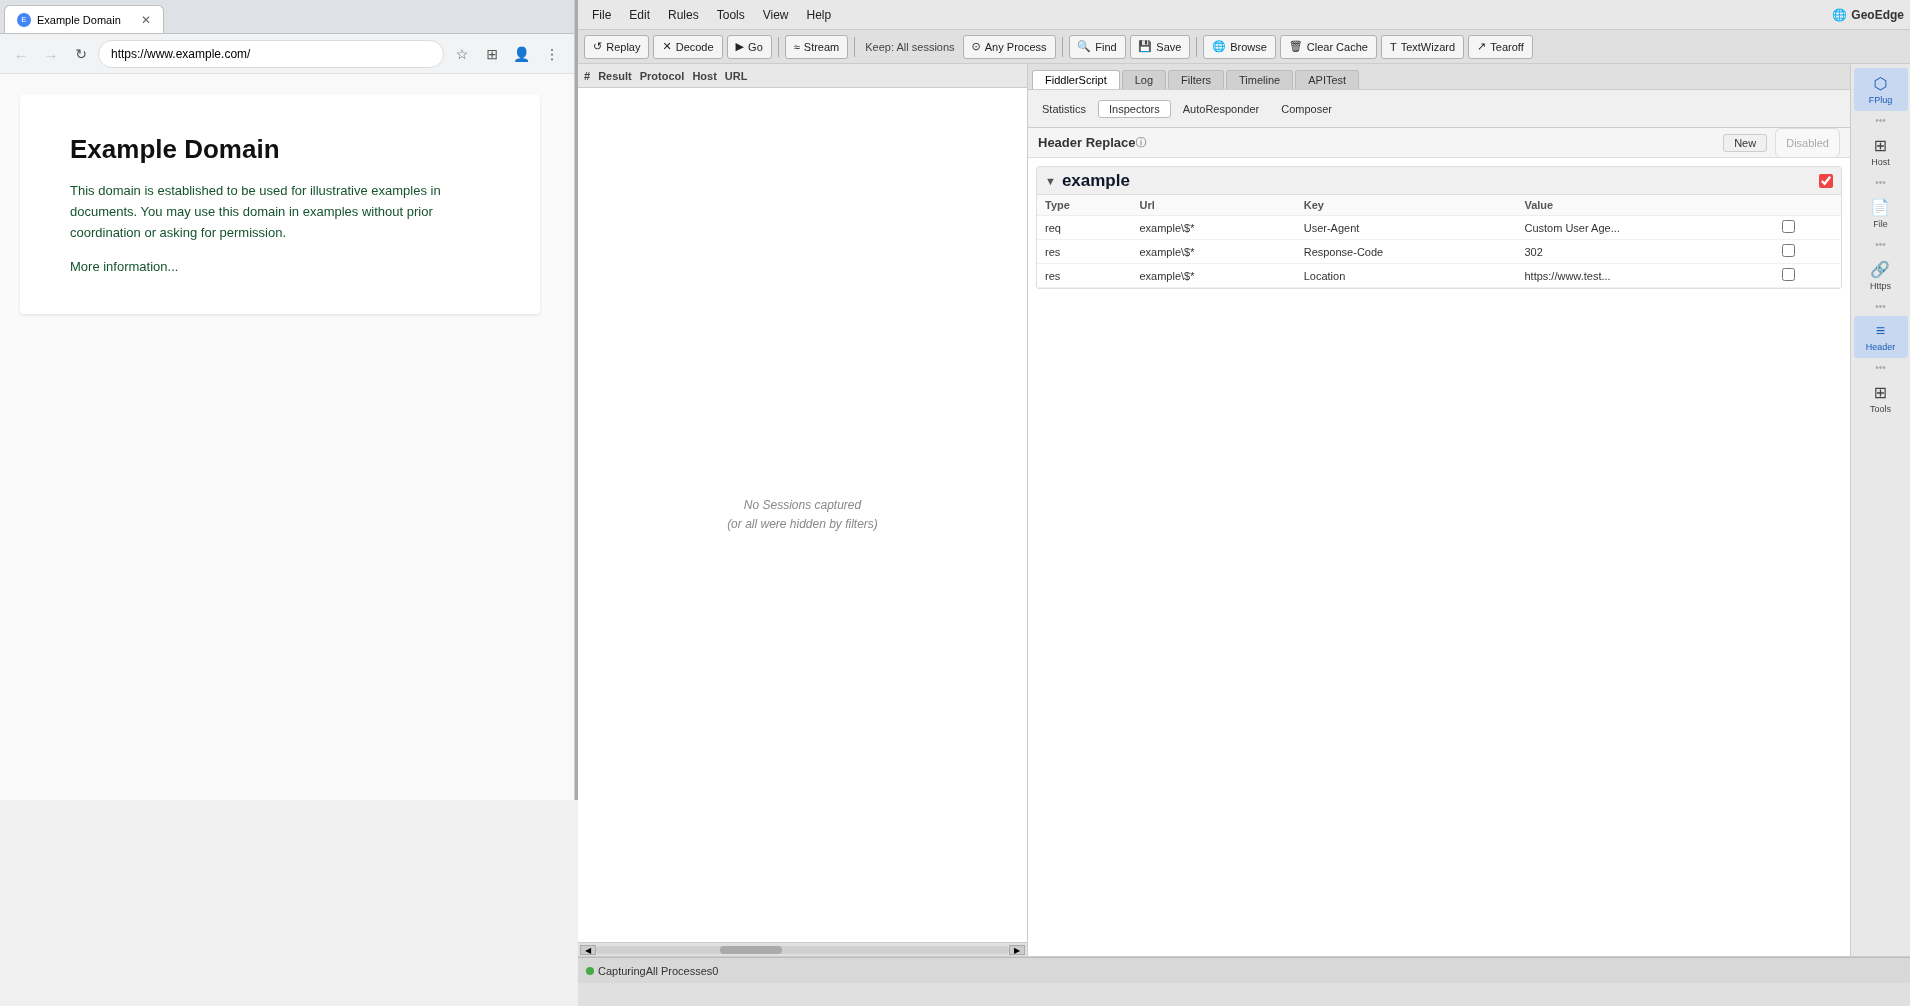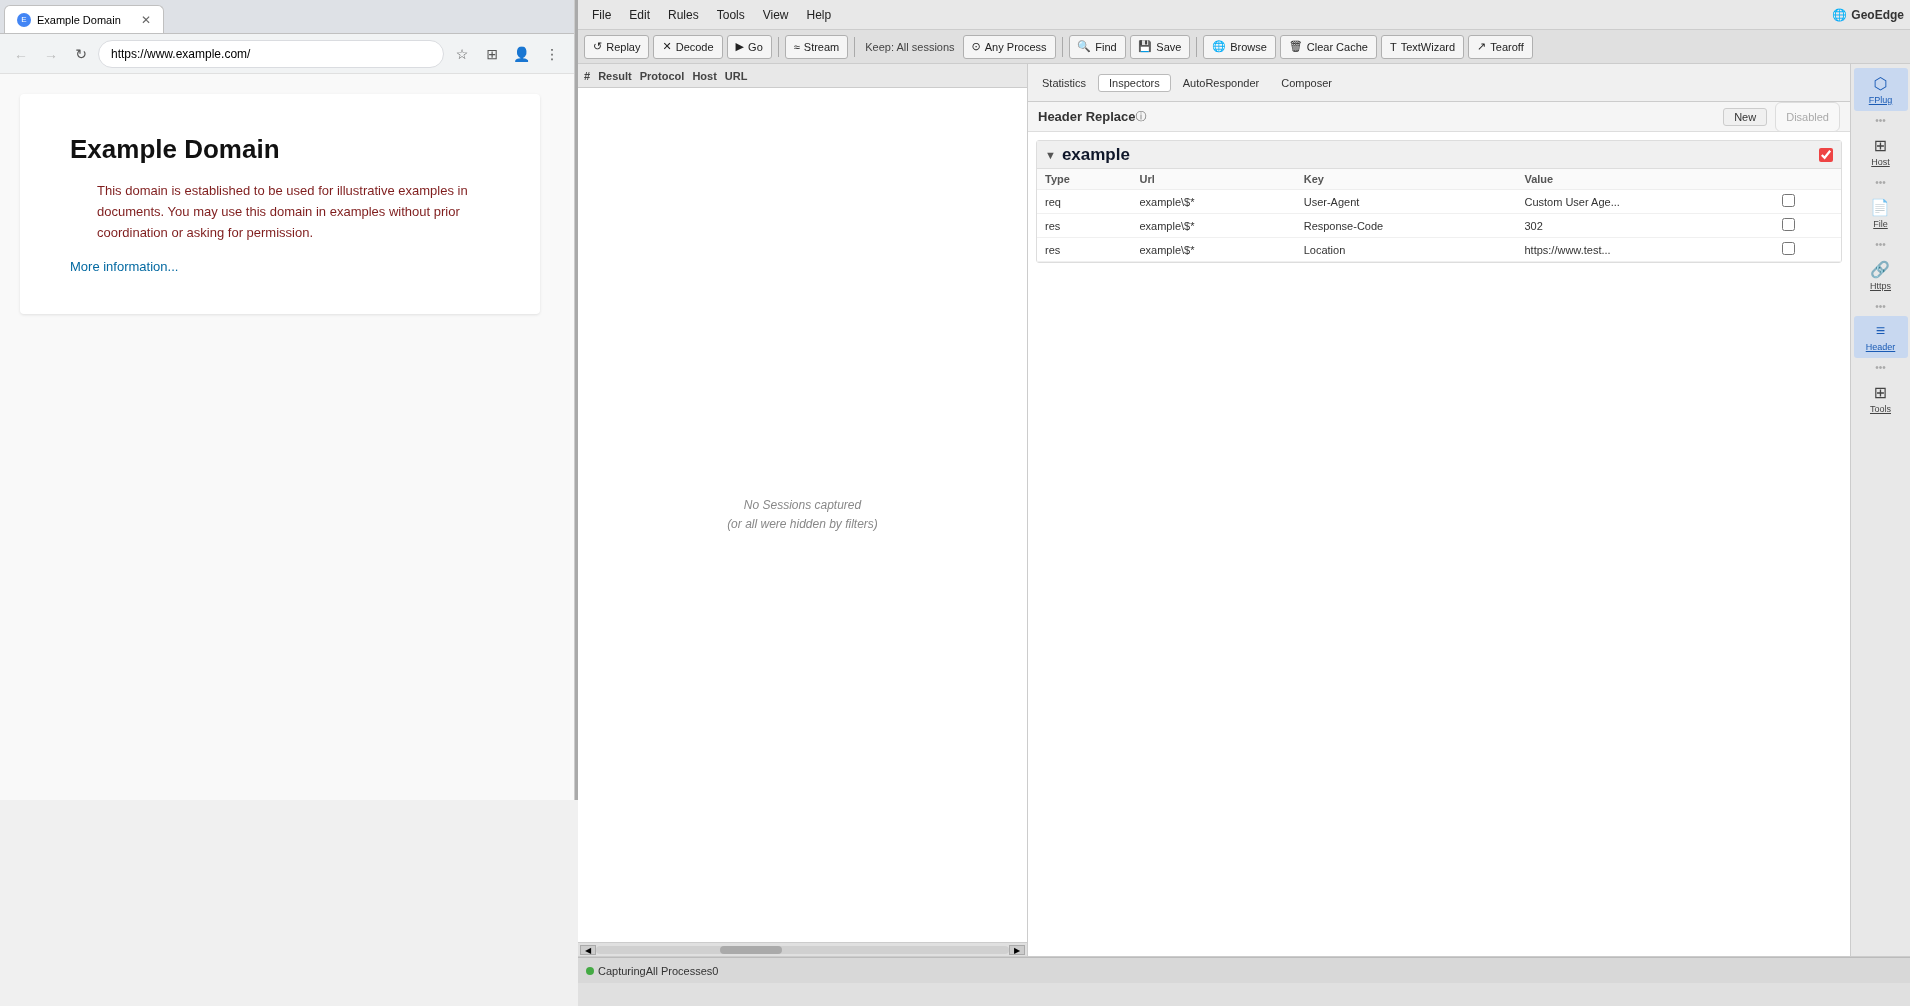--- a/index.html
+++ b/index.html
@@ -617,6 +617,13 @@
 
     <div class="inspector-panel">
 
+      <div class="inspector-tabs">
+        <div class="inspector-tab active">FiddlerScript</div>
+        <div class="inspector-tab">Log</div>
+        <div class="inspector-tab">Filters</div>
+        <div class="inspector-tab">Timeline</div>
+        <div class="inspector-tab">APITest</div>
+      </div>
 
       <div class="inspector-subtabs">
         <button class="subtab">Statistics</button>

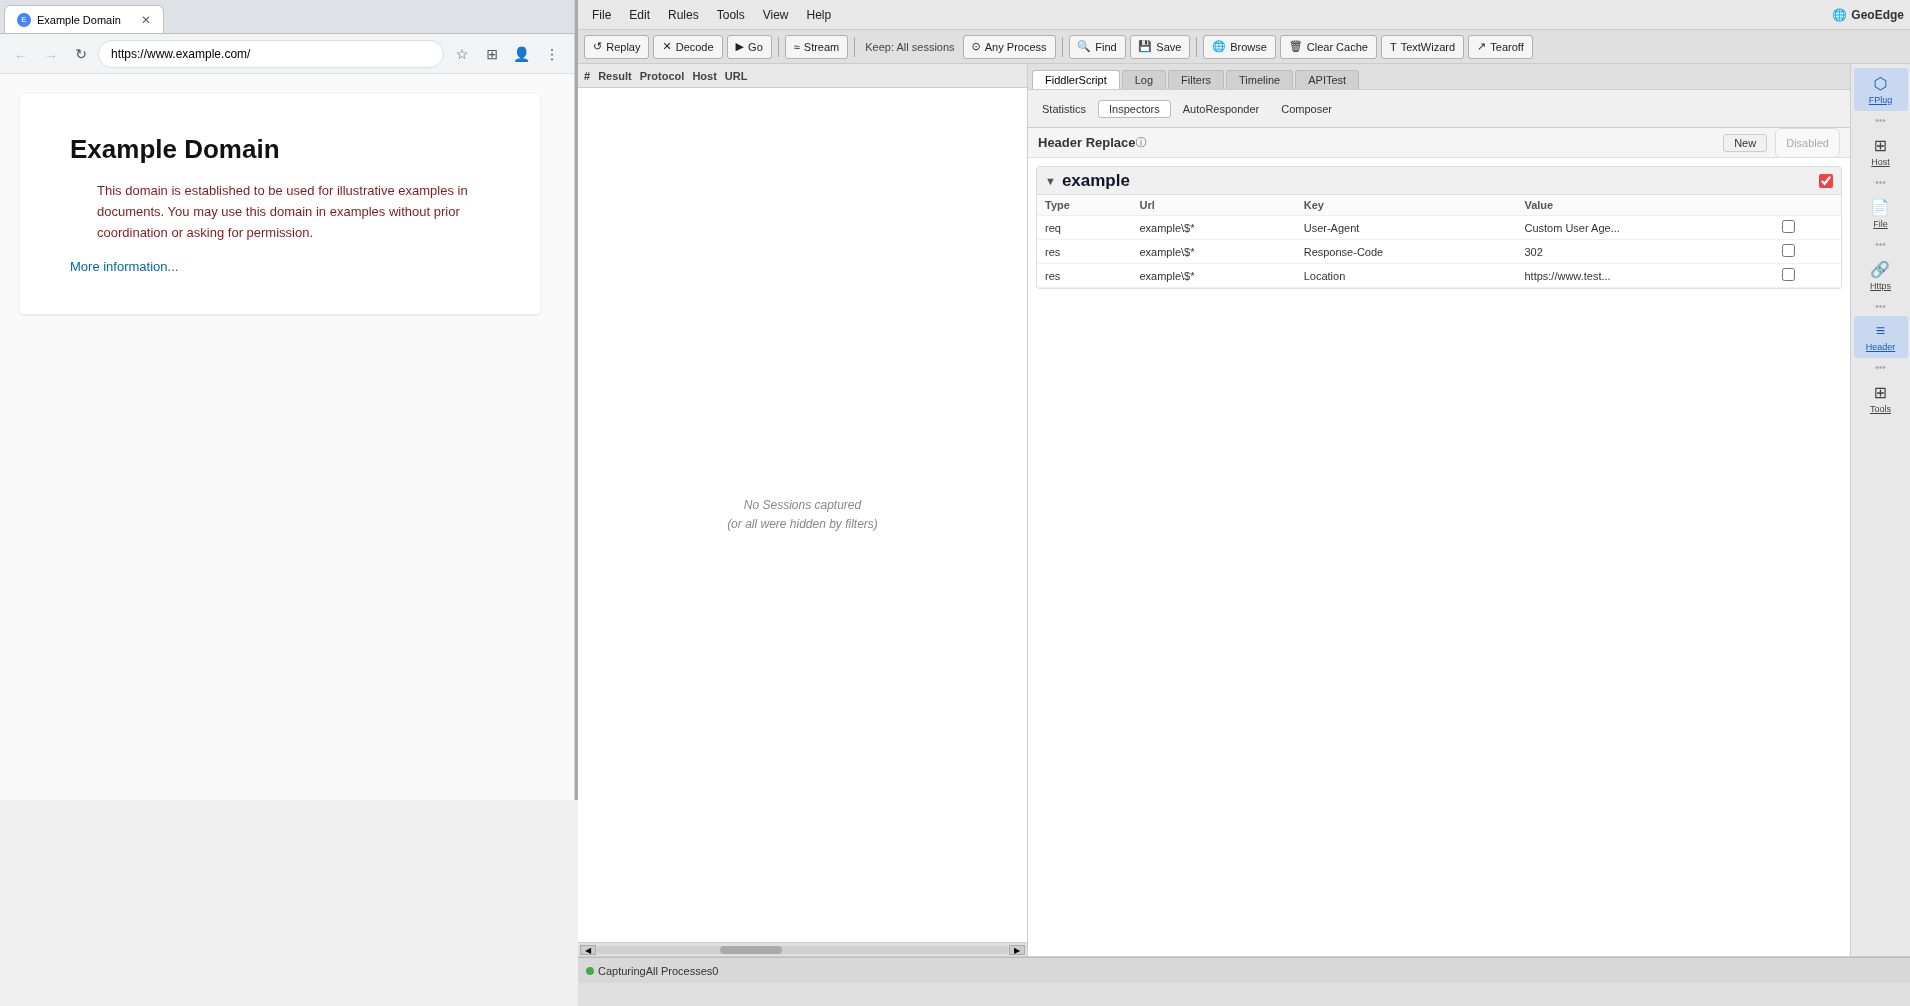--- a/index.html
+++ b/index.html
@@ -410,7 +410,7 @@
     }
     .sidebar-icon-item.active { background: #c8d8f0; color: #1a5bb5; }
     .sidebar-icon-symbol { font-size: 16px; margin-bottom: 2px; }
-    .sidebar-icon-label { font-size: 9px; color: inherit; text-align: center; text-decoration: underline; }
+    .sidebar-icon-label { font-size: 9px; color: inherit; text-align: center; }
     .sidebar-dots { font-size: 10px; color: #aaa; margin: 2px 0; }
 
     

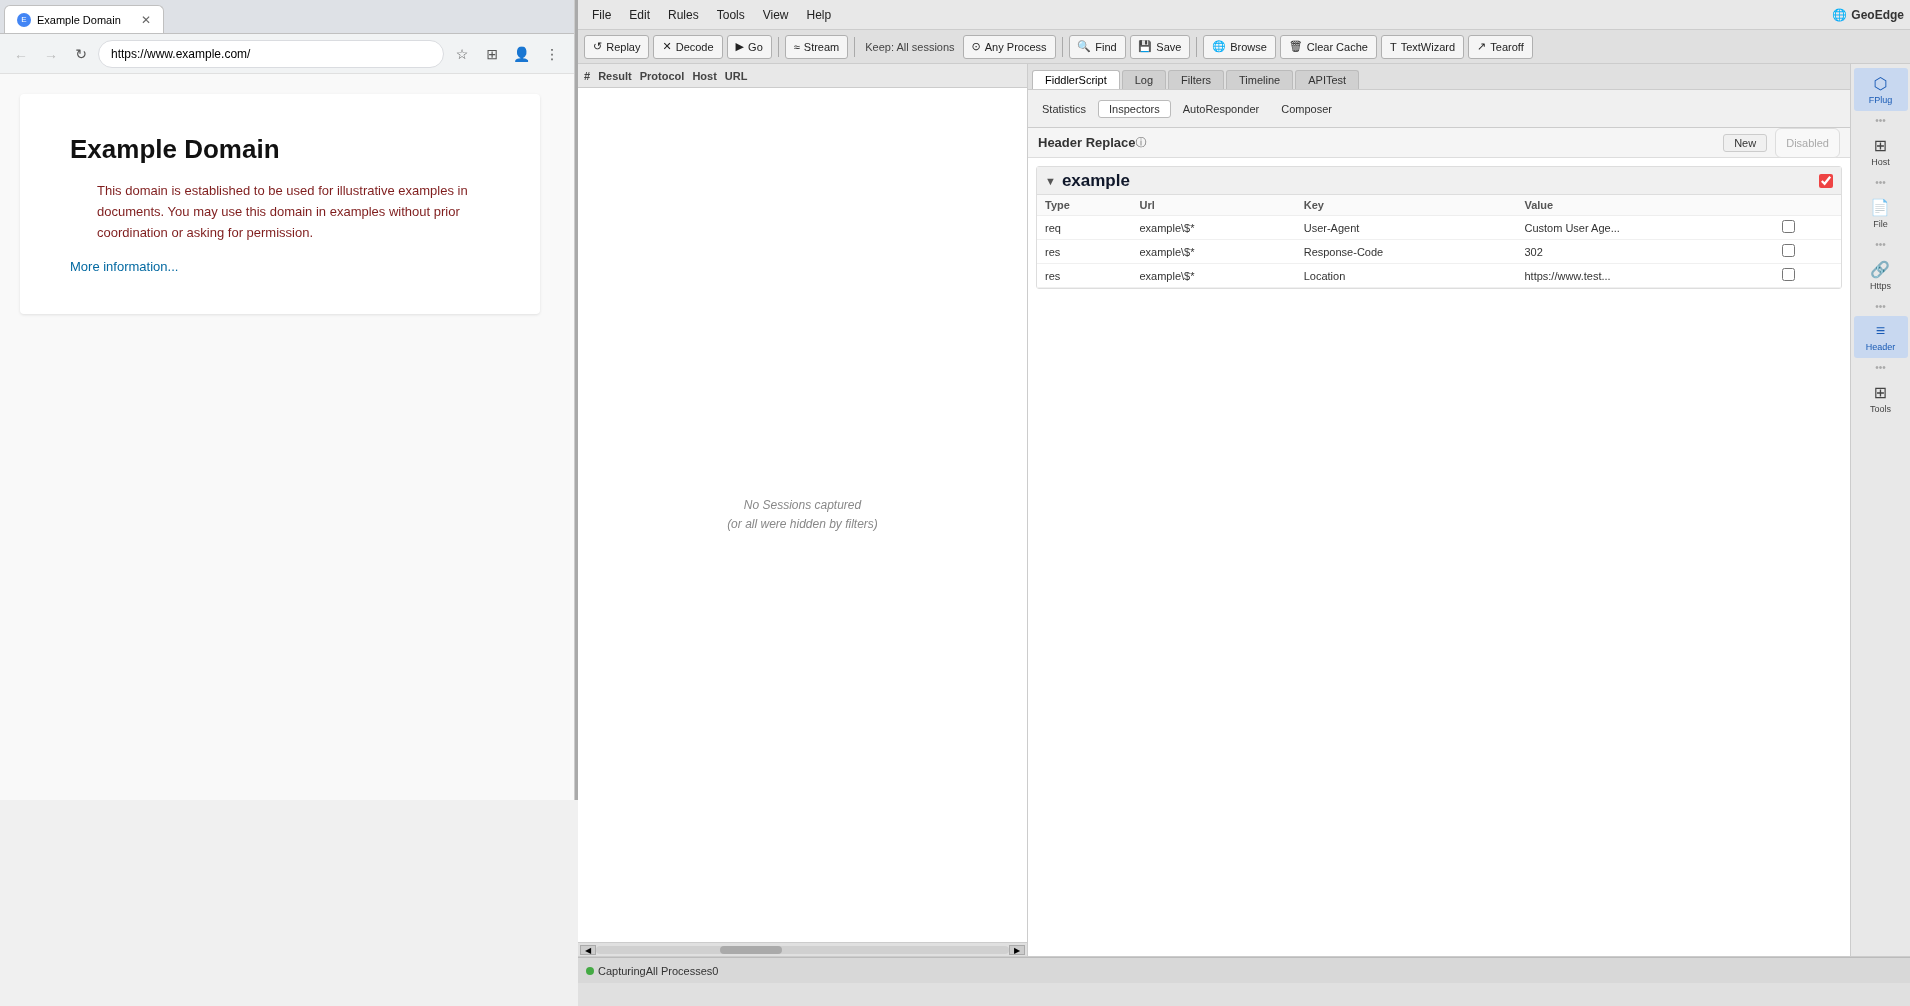--- a/index.html
+++ b/index.html
@@ -114,10 +114,9 @@
     }
     .example-domain-box p {
       font-size: 13px;
-      color: #7f1d1d;
+      color: #14532d;
       line-height: 1.6;
       margin-bottom: 16px;
-      margin-left: 27px;
     }
     .example-domain-box a {
       color: #0369a1;

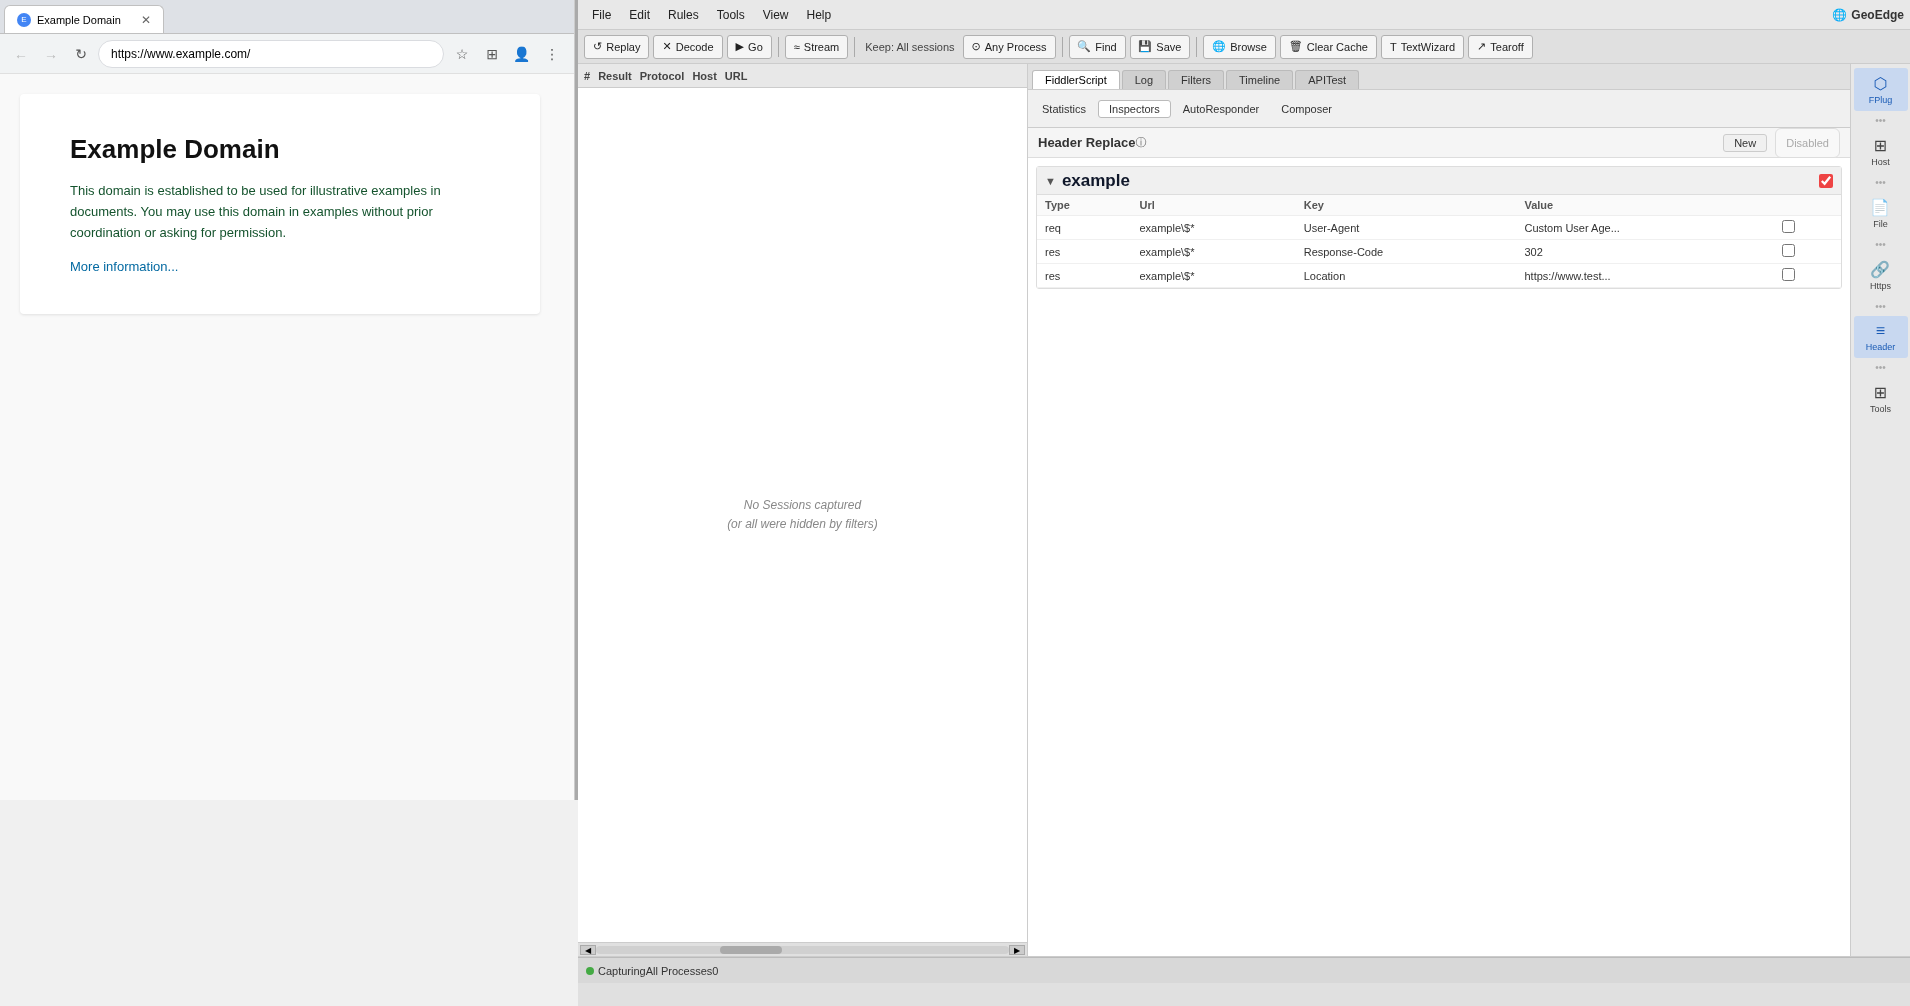--- a/index.html
+++ b/index.html
@@ -119,7 +119,7 @@
       margin-bottom: 16px;
     }
     .example-domain-box a {
-      color: #0369a1;
+      color: #14532d;
       font-size: 13px;
       text-decoration: none;
     }

